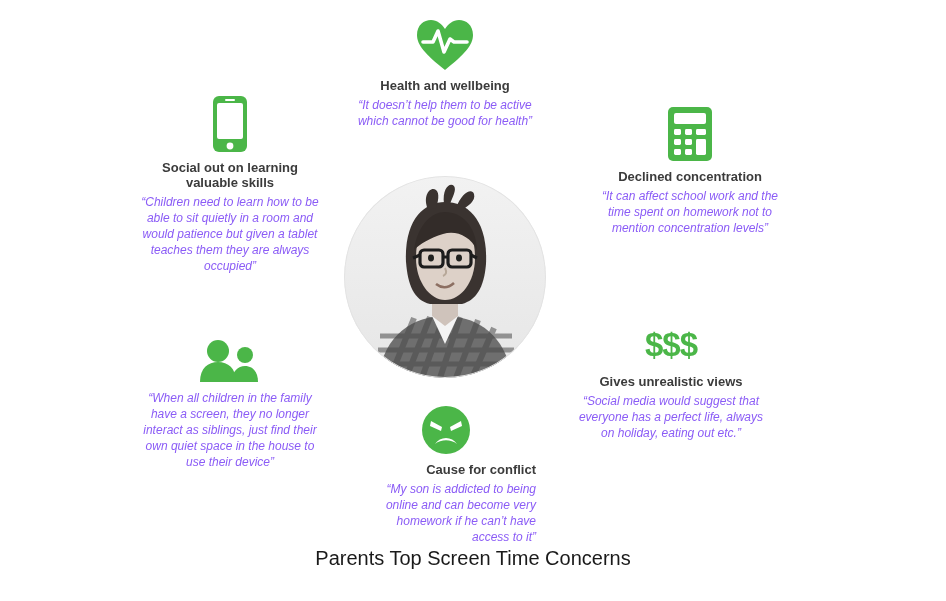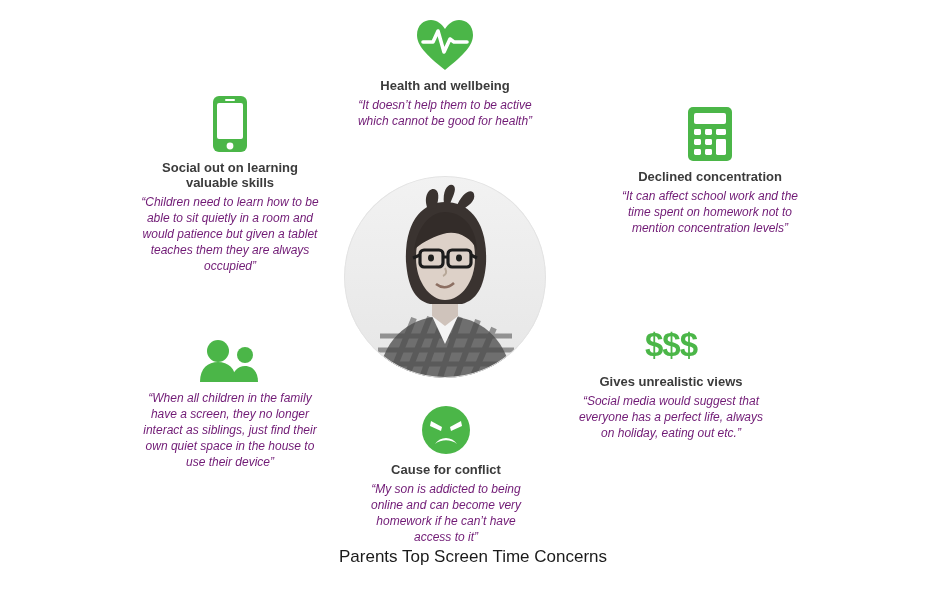--- a/index.html
+++ b/index.html
@@ -52,7 +52,7 @@
   .concern-quote {
     font-size: 12px;
     font-style: italic;
-    color: #701a75;
+    color: #8b5cf6;
     line-height: 16px;
   }
   

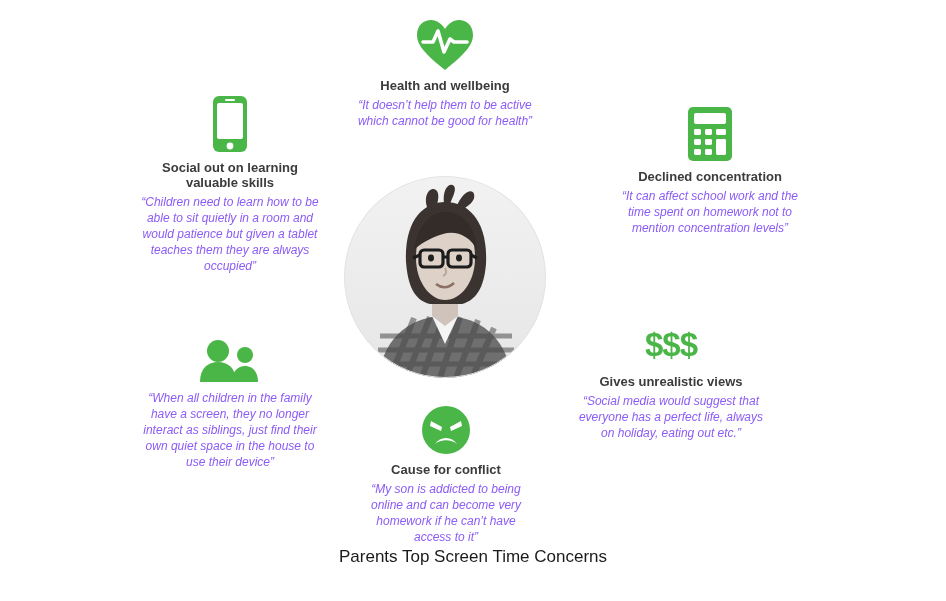--- a/index.html
+++ b/index.html
@@ -58,7 +58,7 @@
   
   #c-health   { left: 355px; top: 14px;  width: 180px; }
   #c-missing  { left: 139px; top: 96px;  width: 182px; }
-  #c-declined { left: 620px; top: 105px; width: 180px; }
+  #c-declined { left: 600px; top: 105px; width: 180px; }
   #c-limits   { left: 138px; top: 326px; width: 184px; }
   #c-money    { left: 578px; top: 322px; width: 186px; }
   #c-conflict { left: 356px; top: 398px; width: 180px; }

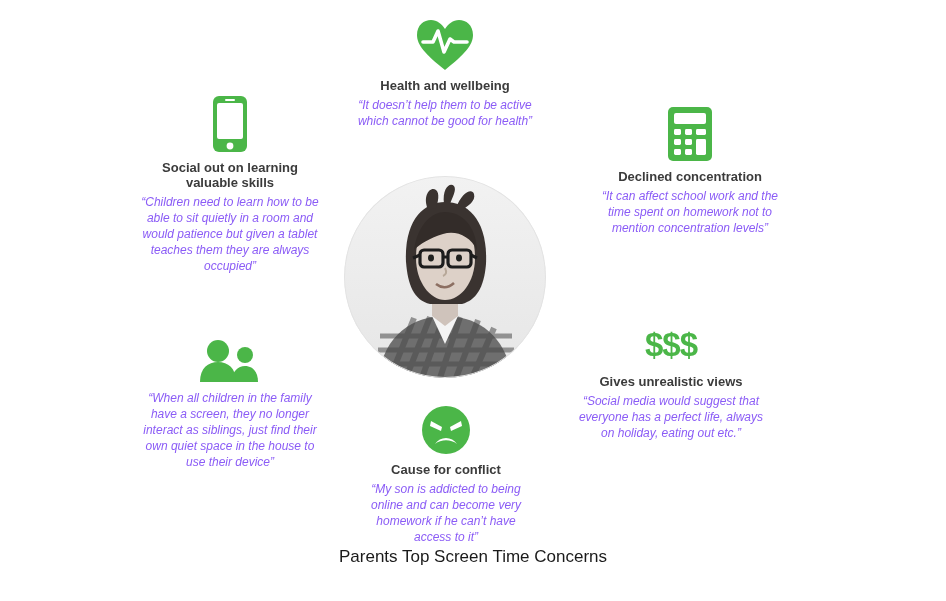--- a/index.html
+++ b/index.html
@@ -61,7 +61,7 @@
   #c-declined { left: 600px; top: 105px; width: 180px; }
   #c-limits   { left: 138px; top: 326px; width: 184px; }
   #c-money    { left: 578px; top: 322px; width: 186px; }
-  #c-conflict { left: 356px; top: 398px; width: 180px; }
+  #c-conflict { left: 356px; top: 398px; width: 180px; text-align: right; }
   #c-money .icon-wrap {
     height: 46px;
     align-items: center;

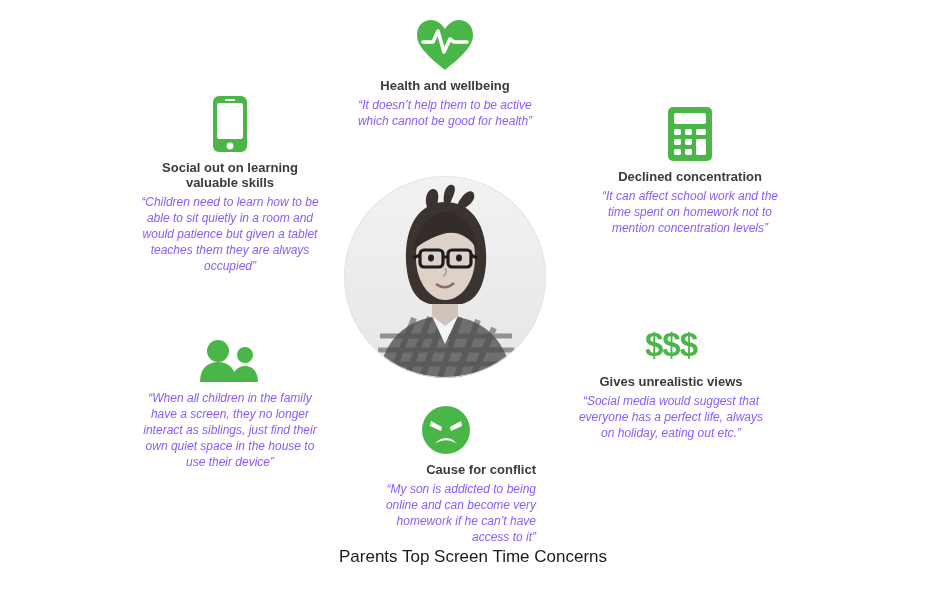--- a/index.html
+++ b/index.html
@@ -81,7 +81,7 @@
     right: 0;
     top: 547px;
     text-align: center;
-    font-size: 17px;
+    font-size: 20px;
     color: #1a1a1a;
     font-family: "Liberation Sans", sans-serif;
   }

